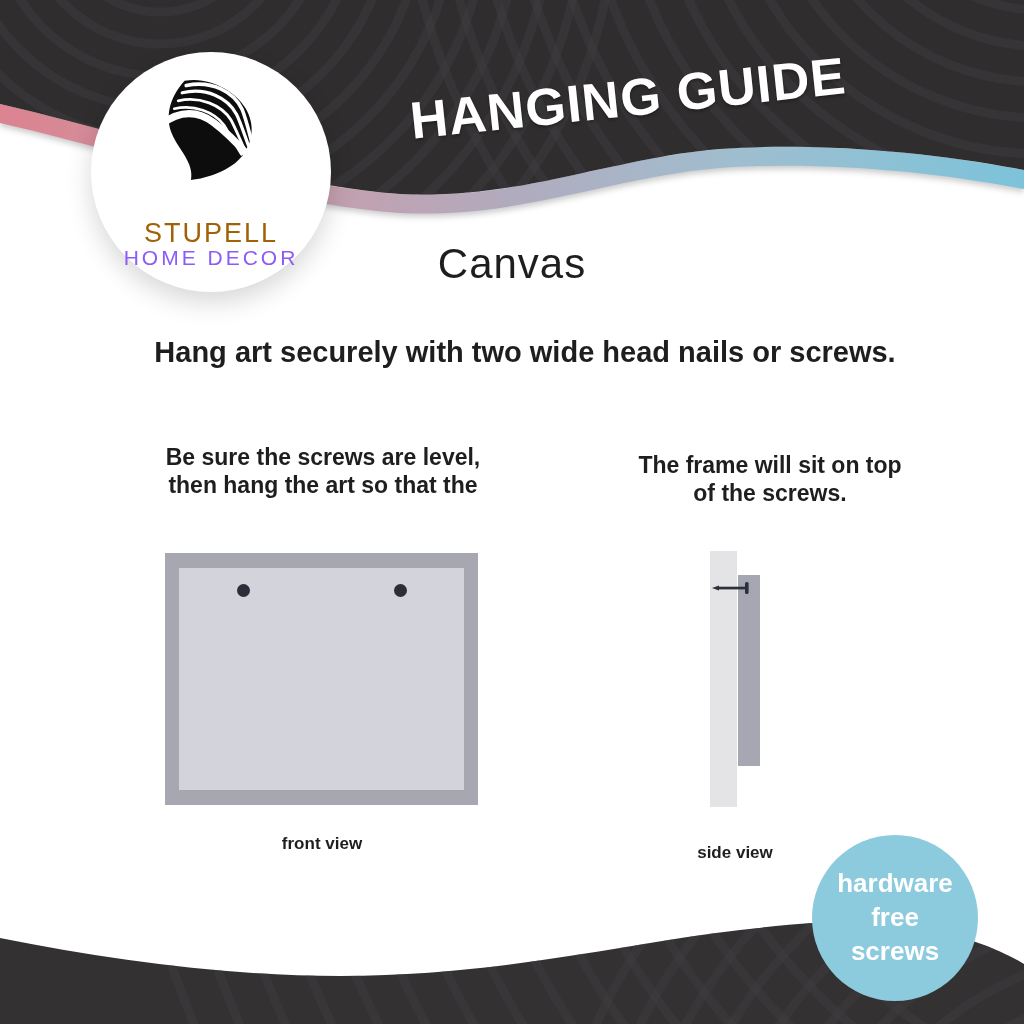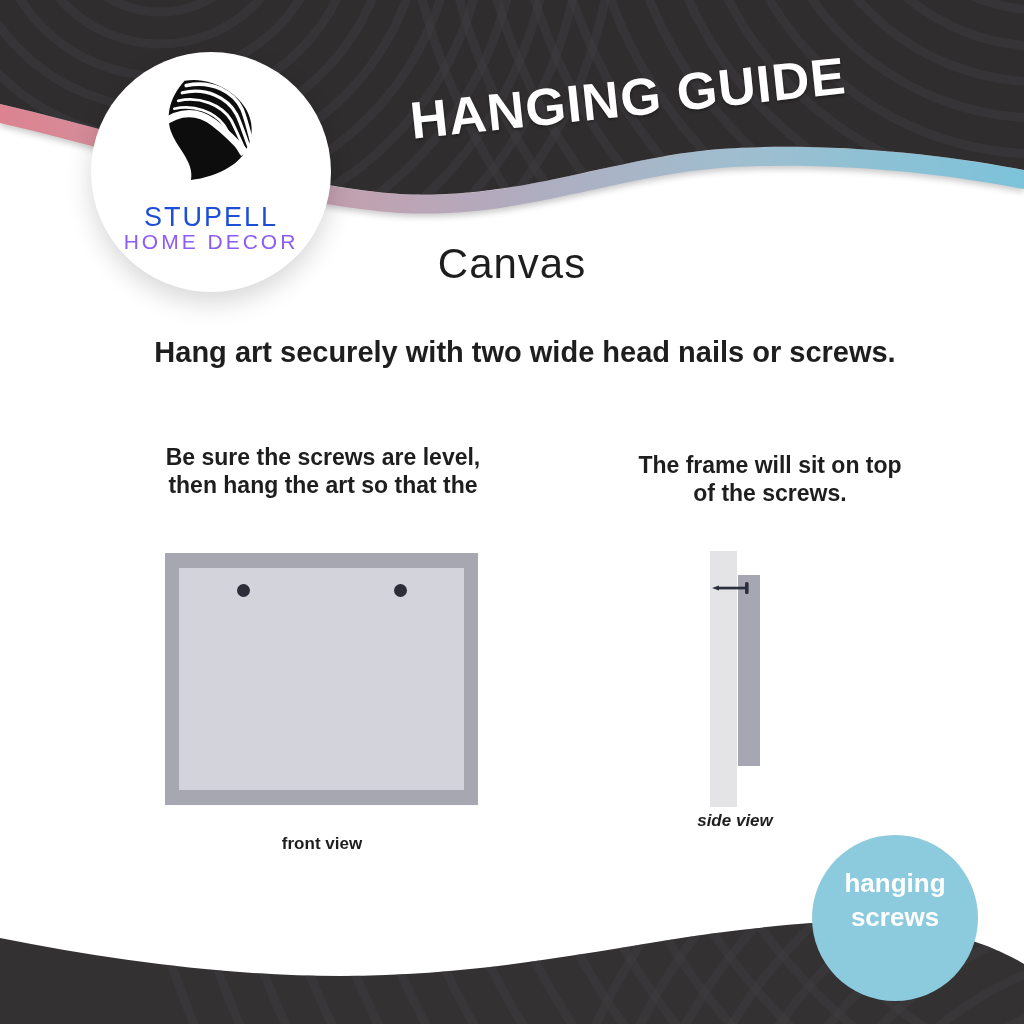--- a/index.html
+++ b/index.html
@@ -21,7 +21,7 @@
   .logo{position:absolute;left:91px;top:52px;width:240px;height:240px;border-radius:50%;
     background:#ffffff;z-index:3;text-align:center;box-shadow:0 10px 26px rgba(0,0,0,.16);}
   .logo-s{display:block;margin:24px auto 0;width:104px;height:108px;}
-  .brand-name{margin-top:20px;font-size:27px;letter-spacing:2px;color:#1d4ed8;line-height:1;}
+  .brand-name{margin-top:36px;font-size:27px;letter-spacing:2px;color:#a16207;line-height:1;}
   .brand-tagline{font-size:21px;letter-spacing:3px;color:#8b5cf6;line-height:1;}
 
   .product-type{position:absolute;left:0;top:240px;width:1024px;text-align:center;

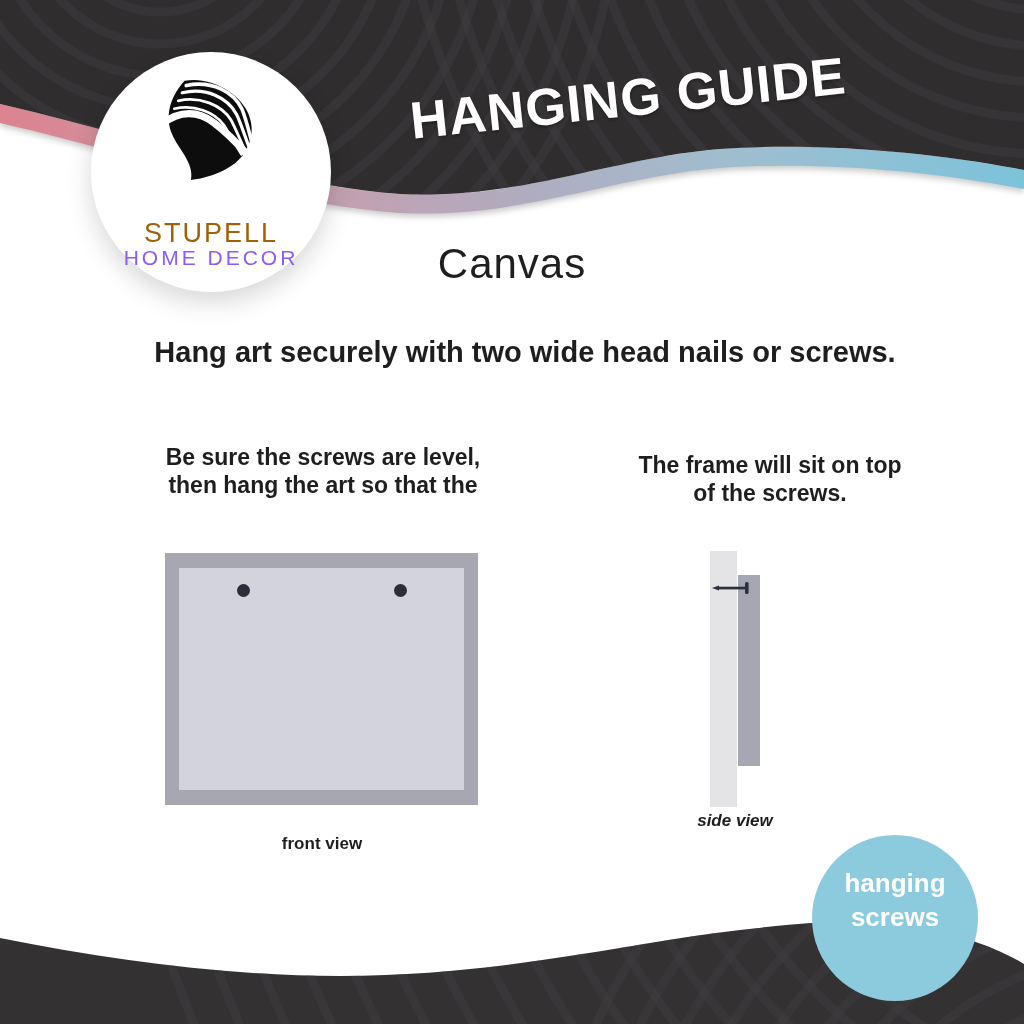--- a/index.html
+++ b/index.html
@@ -50,7 +50,7 @@
 
   .caption{position:absolute;font-size:17px;font-weight:700;text-align:center;z-index:2;}
   .caption-front{left:172px;top:834px;width:300px;}
-  .caption-side{left:585px;top:811px;width:300px;font-style:italic;}
+  .caption-side{left:585px;top:843px;width:300px;}
 
   
   .badge{position:absolute;left:812px;top:835px;width:166px;height:166px;border-radius:50%;

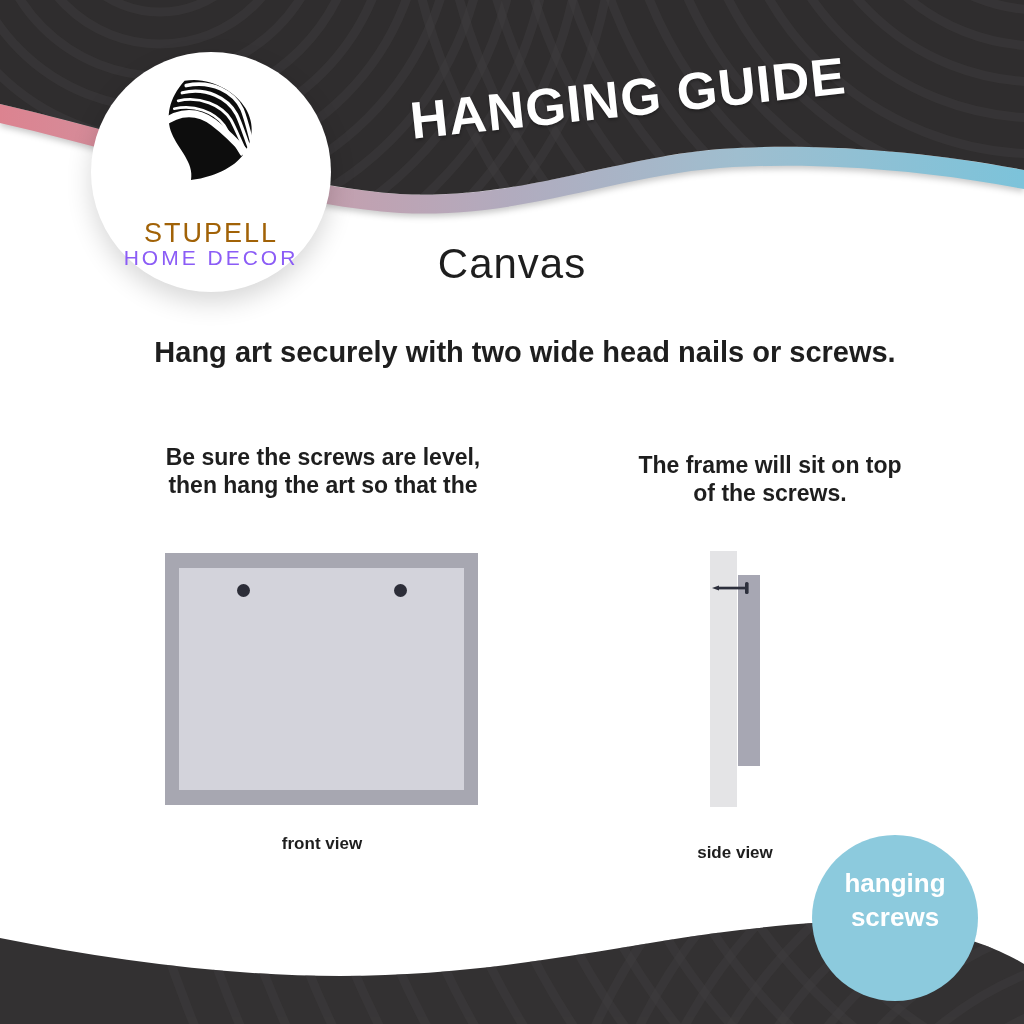--- a/index.html
+++ b/index.html
@@ -207,7 +207,7 @@
 
   <div class="badge">
     <div class="badge-lines">
-      <div>hanging</div>
+      <div>hardware</div>
       <div>screws</div>
     </div>
   </div>

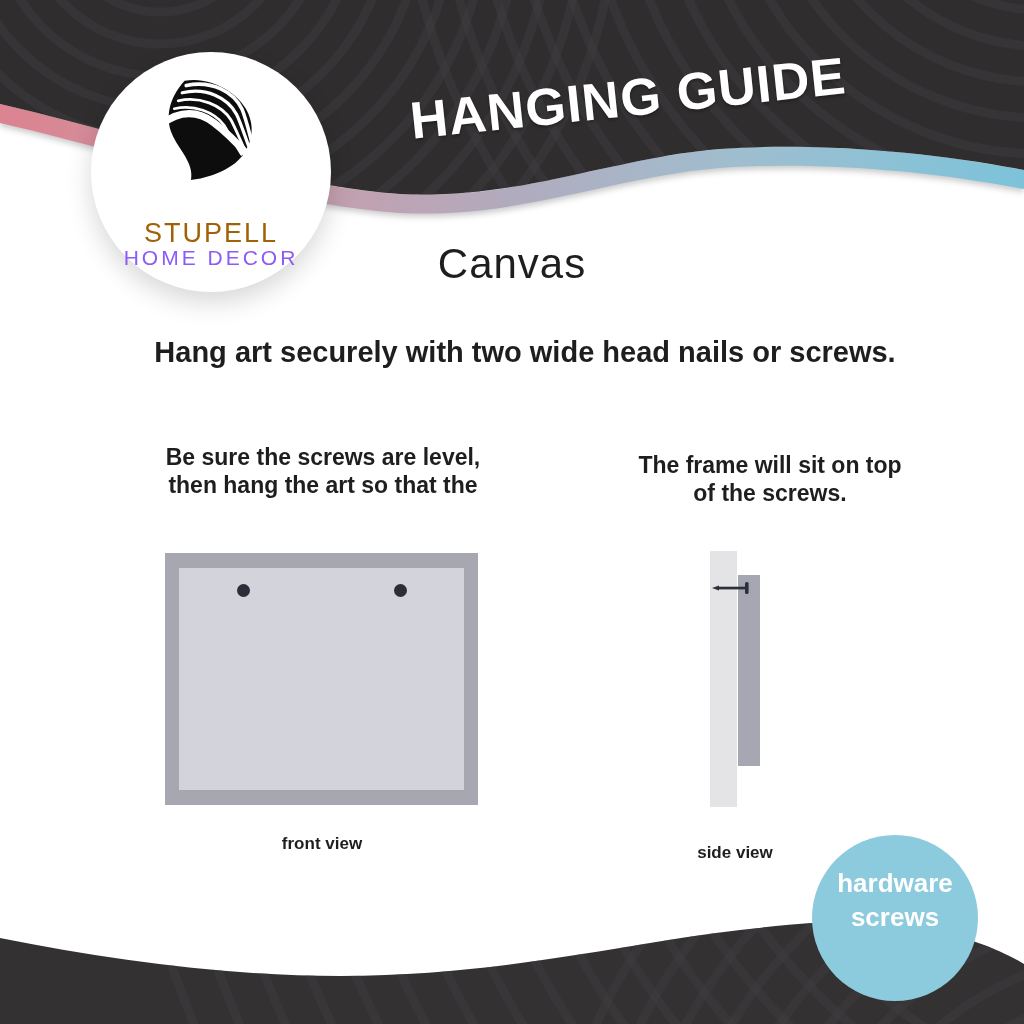--- a/index.html
+++ b/index.html
@@ -208,6 +208,7 @@
   <div class="badge">
     <div class="badge-lines">
       <div>hardware</div>
+      <div>free</div>
       <div>screws</div>
     </div>
   </div>

